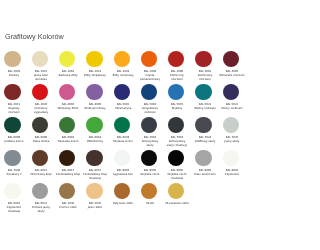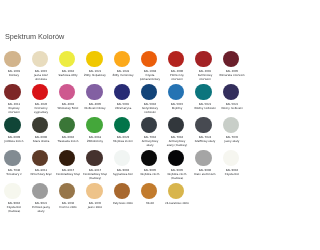--- a/index.html
+++ b/index.html
@@ -35,7 +35,7 @@
 <body>
 
 <div id="page">
-  <div id="title">Spektrum Kolorów</div>
+  <div id="title">Grafitowy Kolorów</div>
   <div id="grid">
       <div class="row">
         <div class="cell" style="left: 0.5px;">

